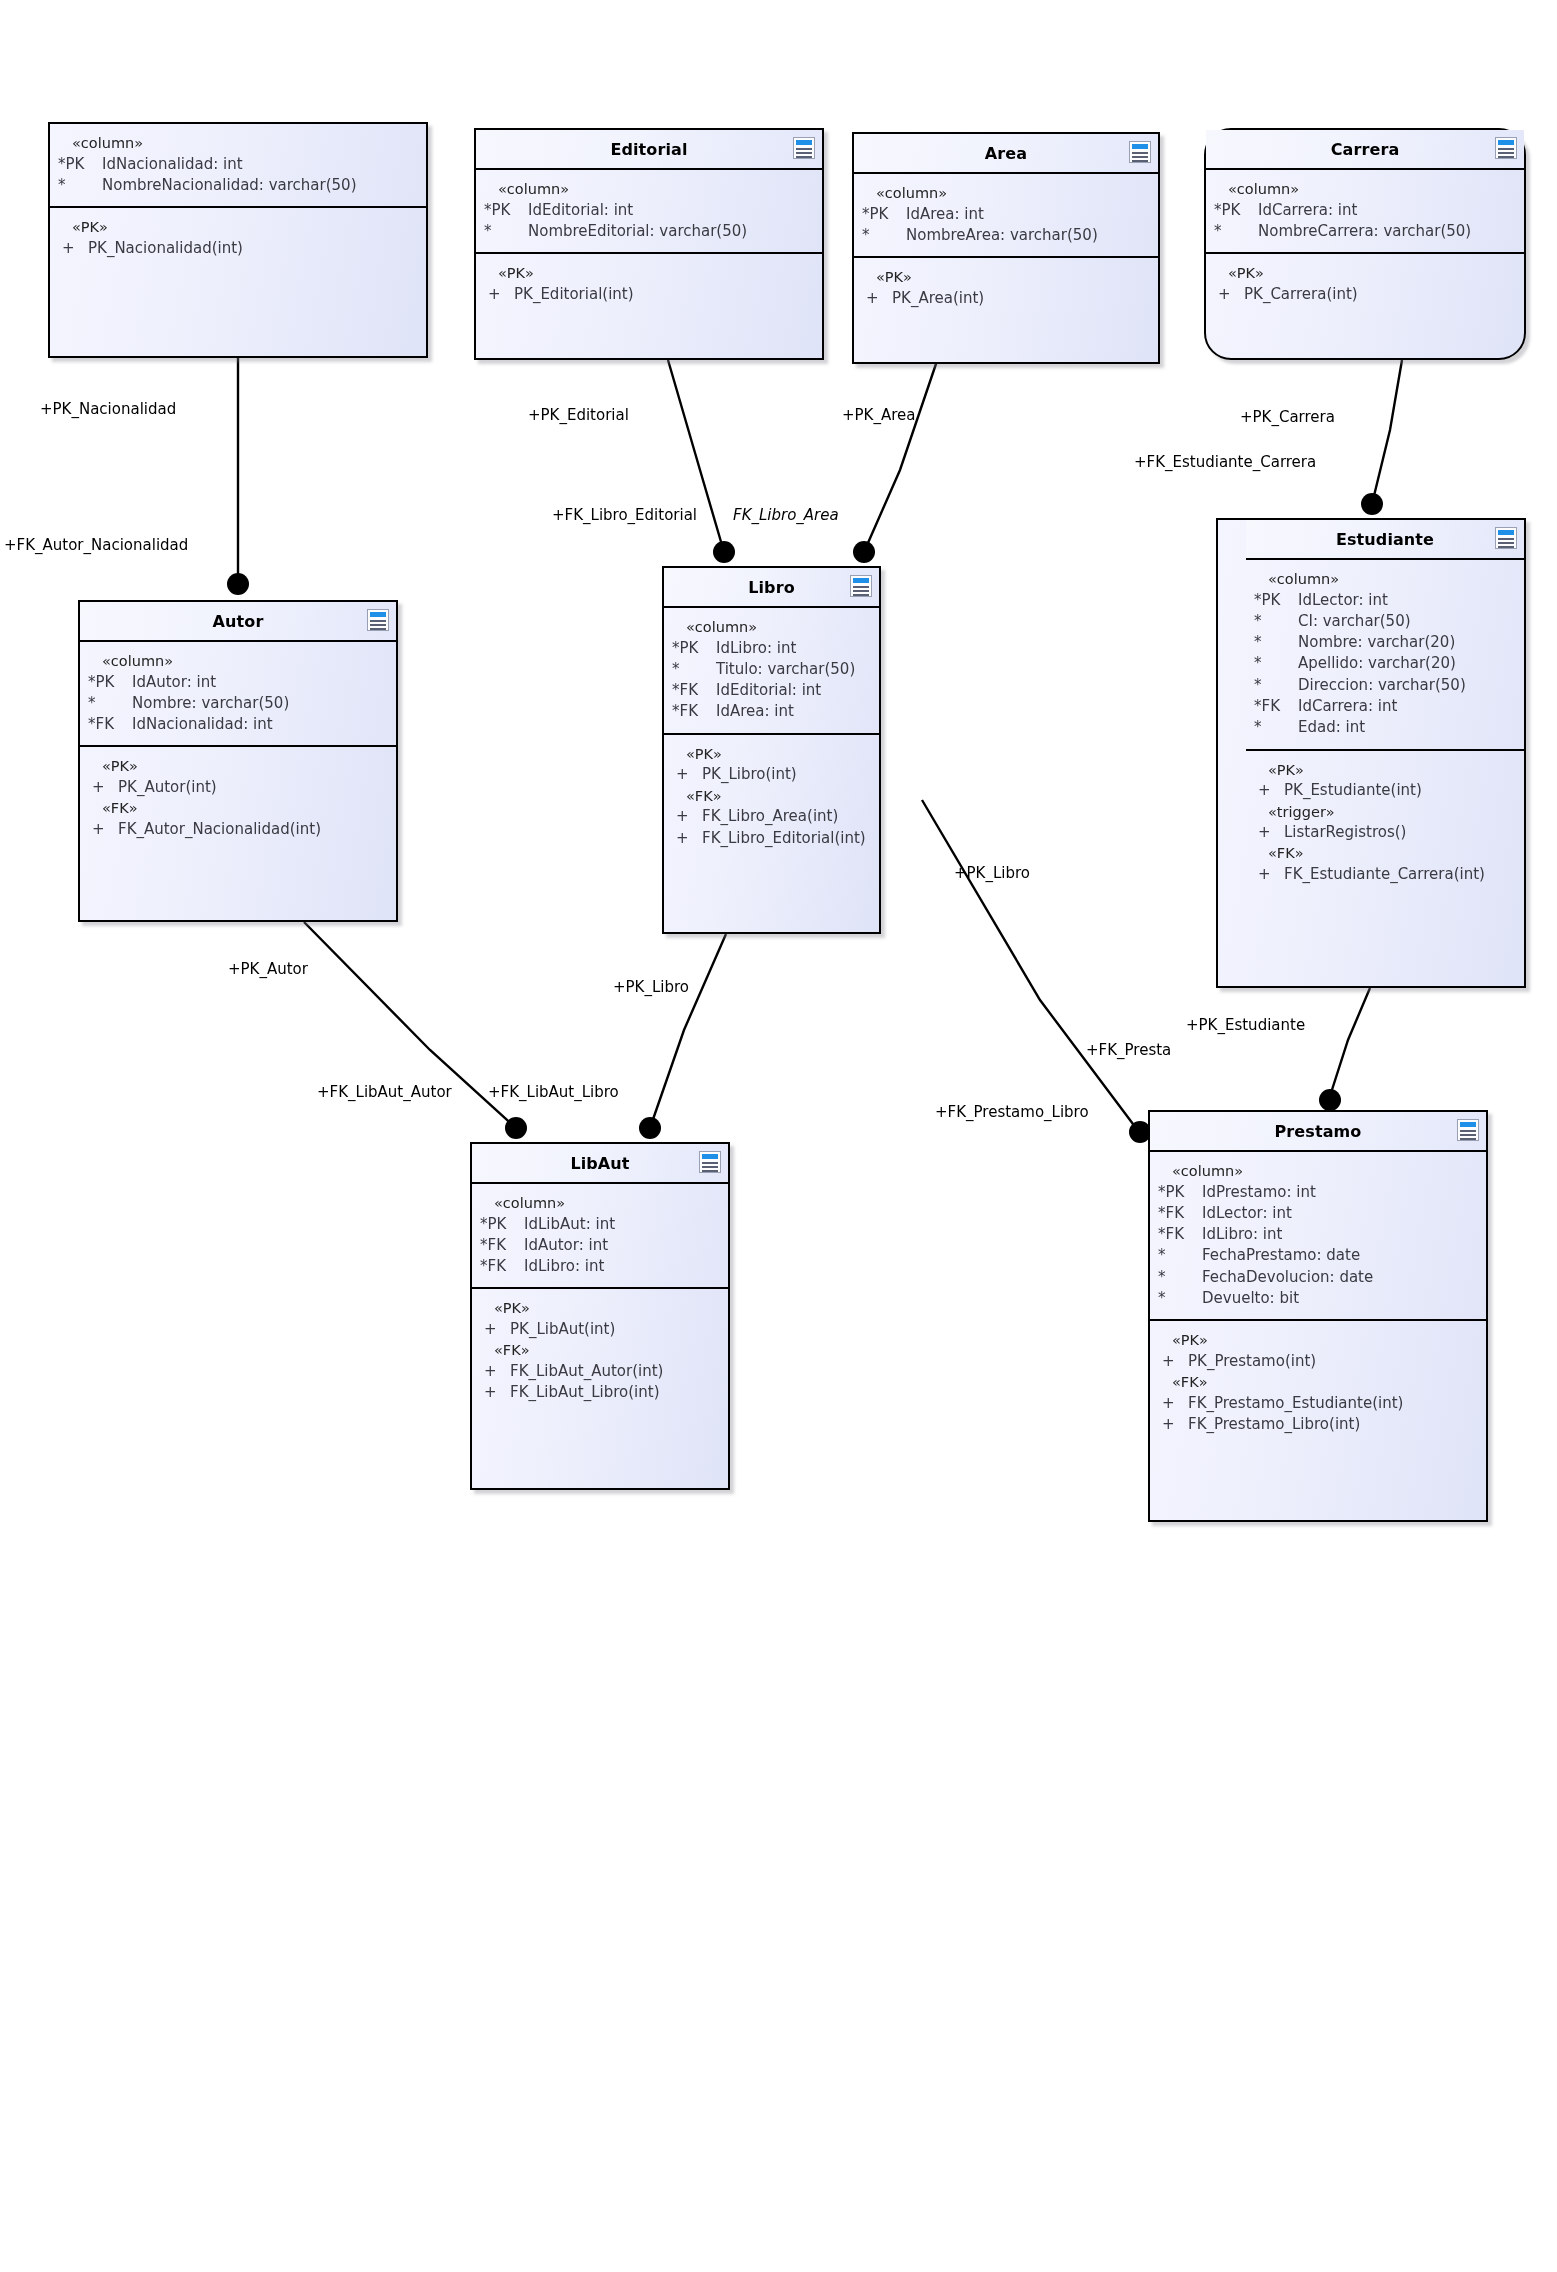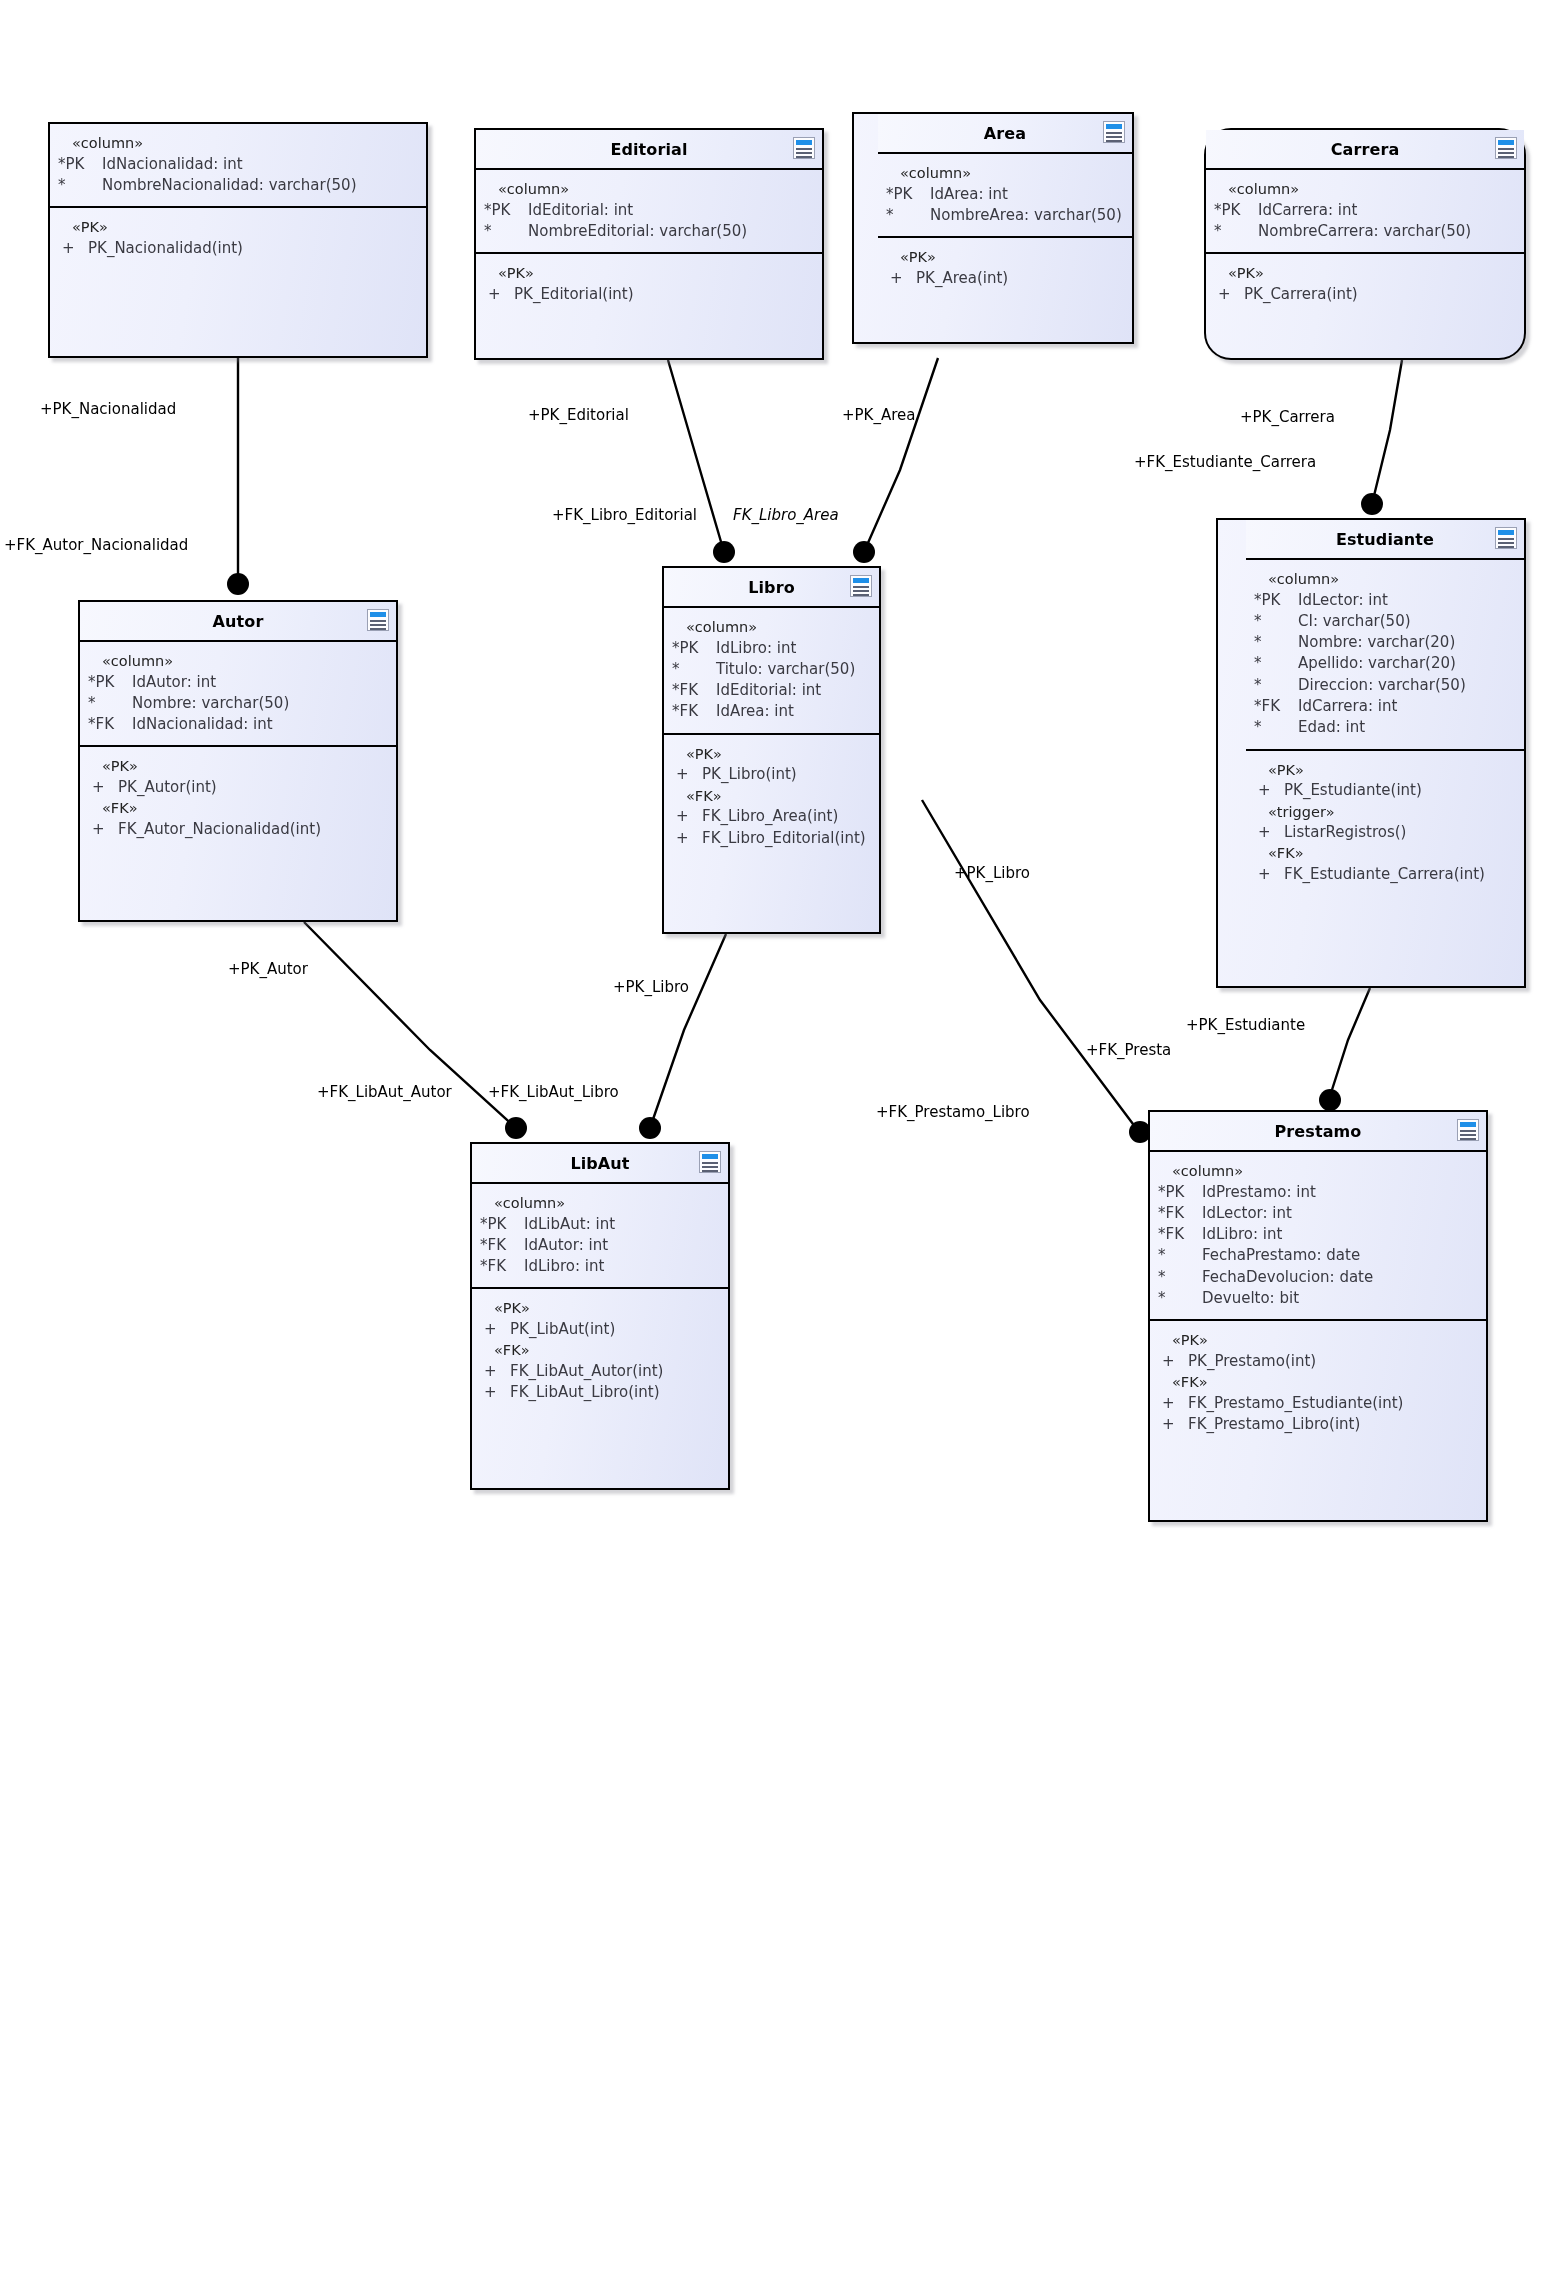--- a/index.html
+++ b/index.html
@@ -215,7 +215,7 @@
           </div>
         </div>
       </div>
-      <div class="uml-class" style="left: 852px; top: 112px; width: 282px; min-height: 232px; padding-left: 24px;">
+      <div class="uml-class" style="left: 852px; top: 132px; width: 308px; min-height: 232px;">
         <div class="uml-title"><span>Area</span><span class="table-icon">
             <i></i>
             <u class="r1"></u>

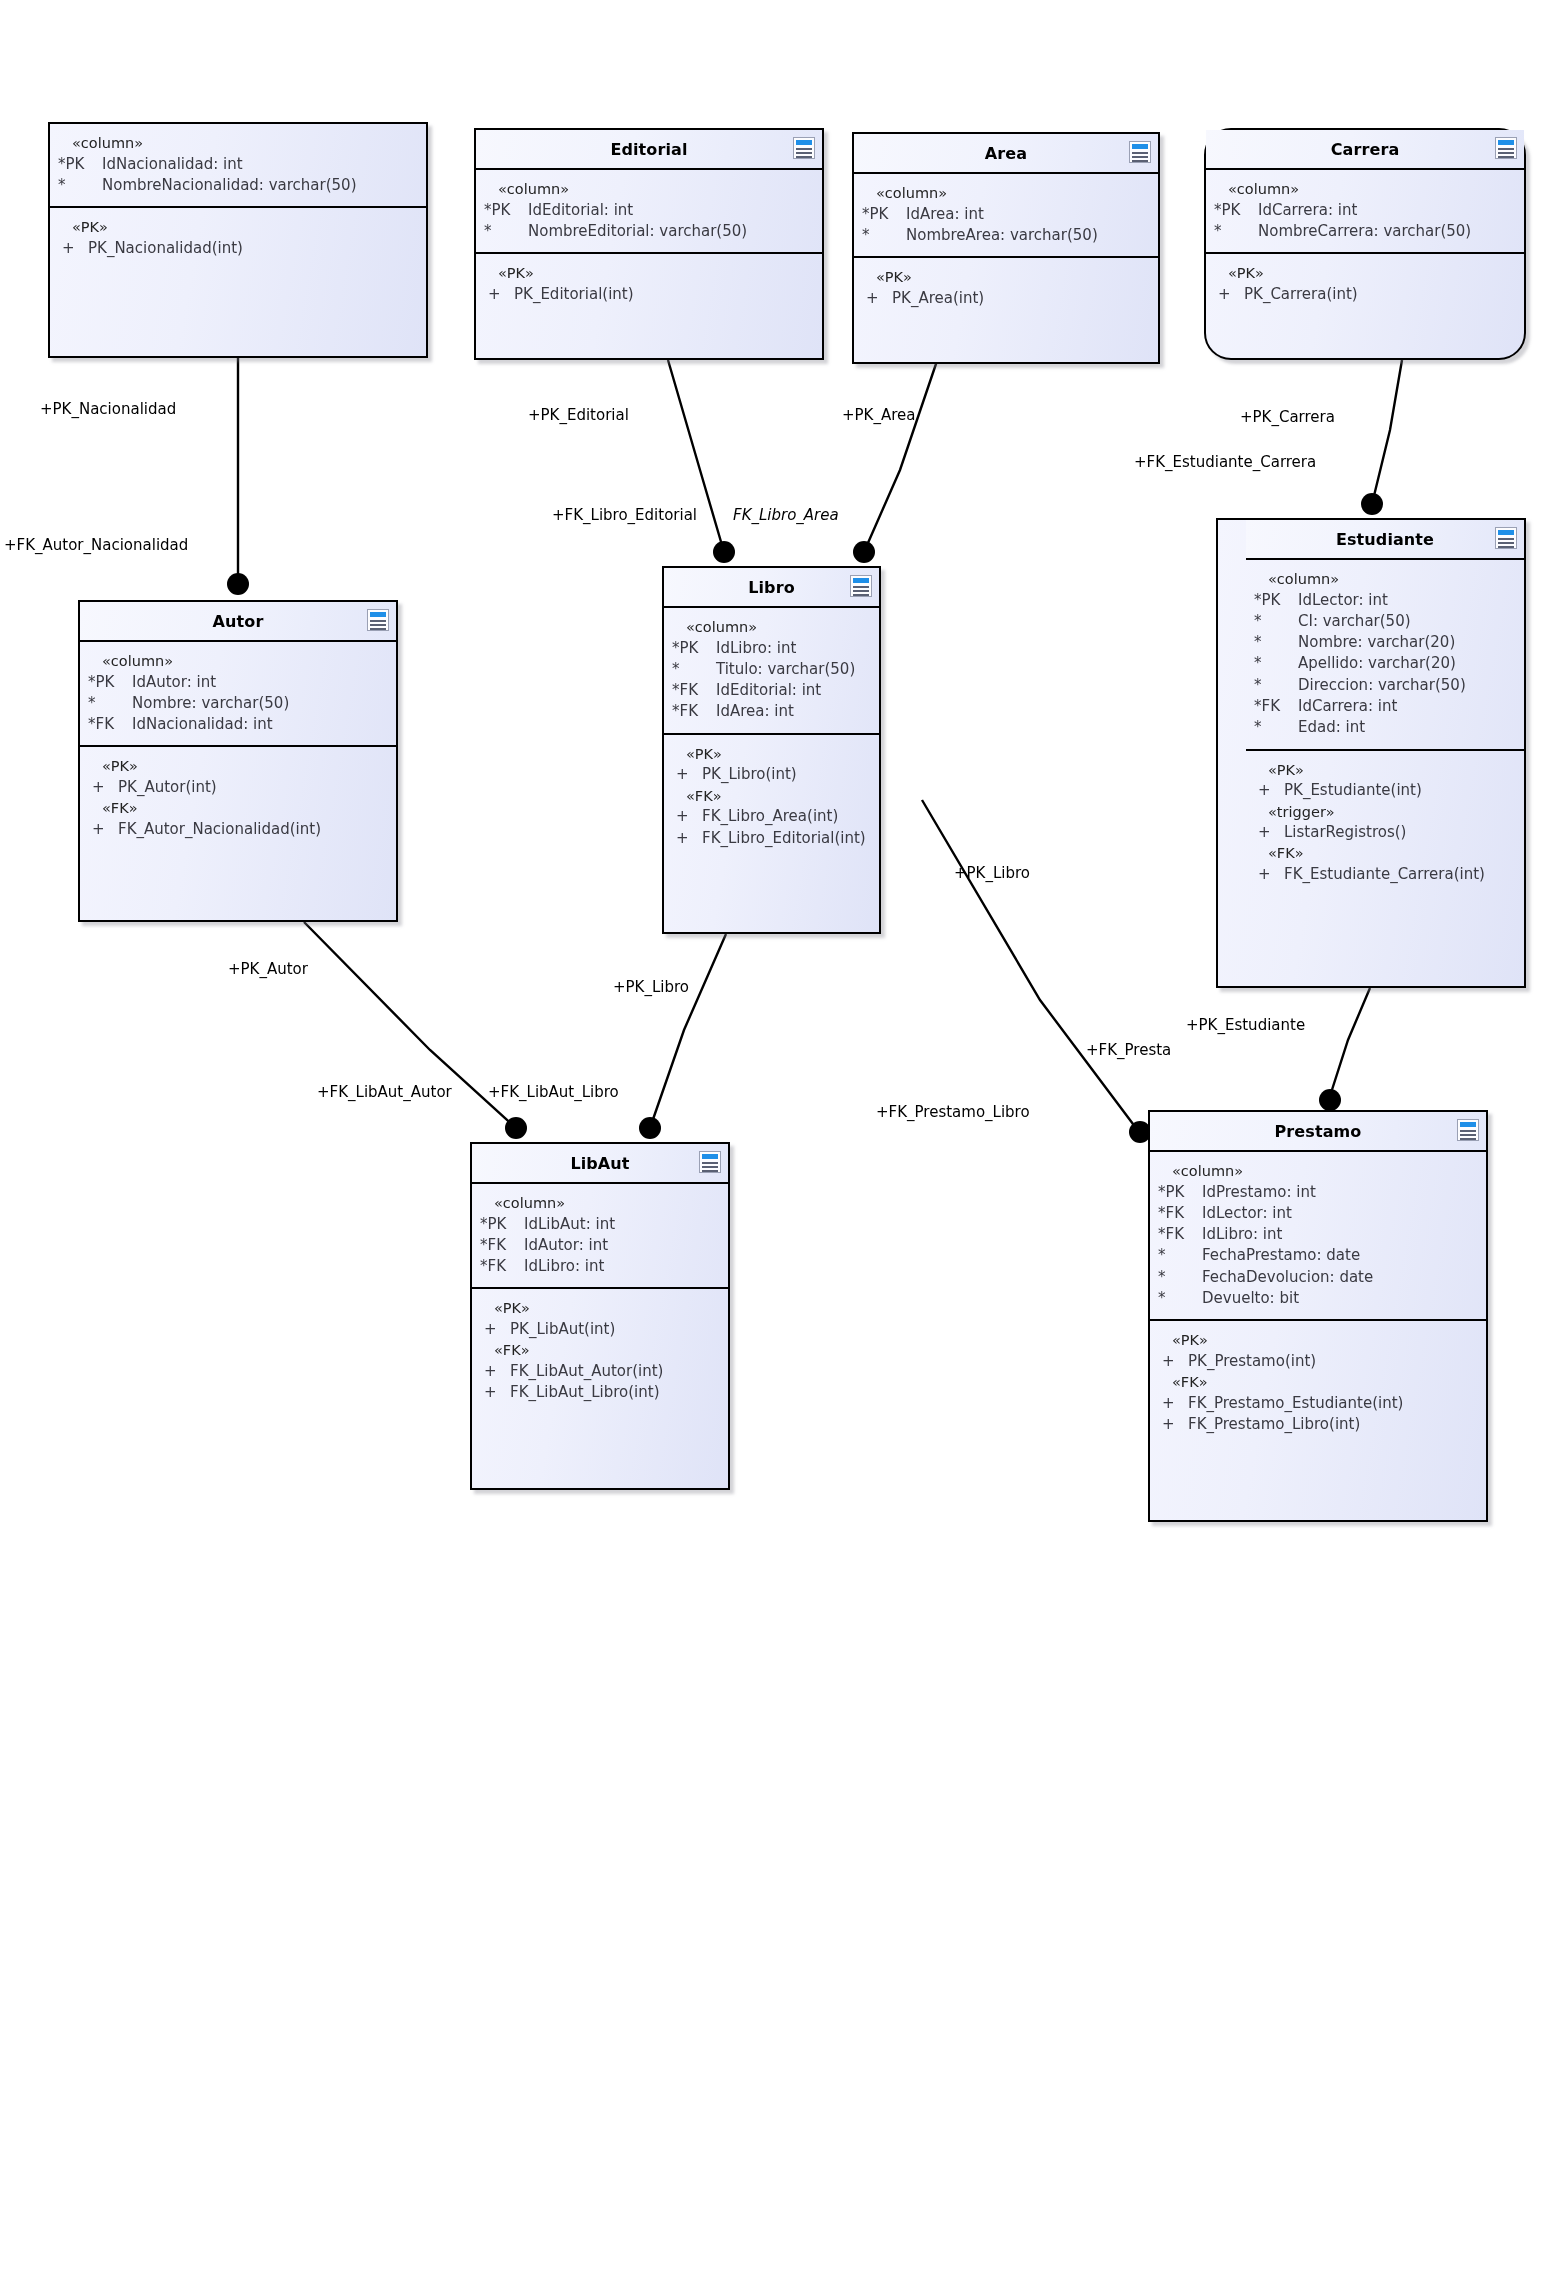--- a/index.html
+++ b/index.html
@@ -506,7 +506,7 @@
       <div class="edge-label" style="left: 613px; top: 980px;">+PK_Libro</div>
       <div class="edge-label" style="left: 488px; top: 1085px;">+FK_LibAut_Libro</div>
       <div class="edge-label" style="left: 954px; top: 866px;">+PK_Libro</div>
-      <div class="edge-label" style="left: 876px; top: 1105px;">+FK_Prestamo_Libro</div>
+      <div class="edge-label" style="left: 935px; top: 1105px;">+FK_Prestamo_Libro</div>
       <div class="edge-label" style="left: 1086px; top: 1043px;">+FK_Presta</div>
       <div class="edge-label" style="left: 1186px; top: 1018px;">+PK_Estudiante</div>
     </div>

